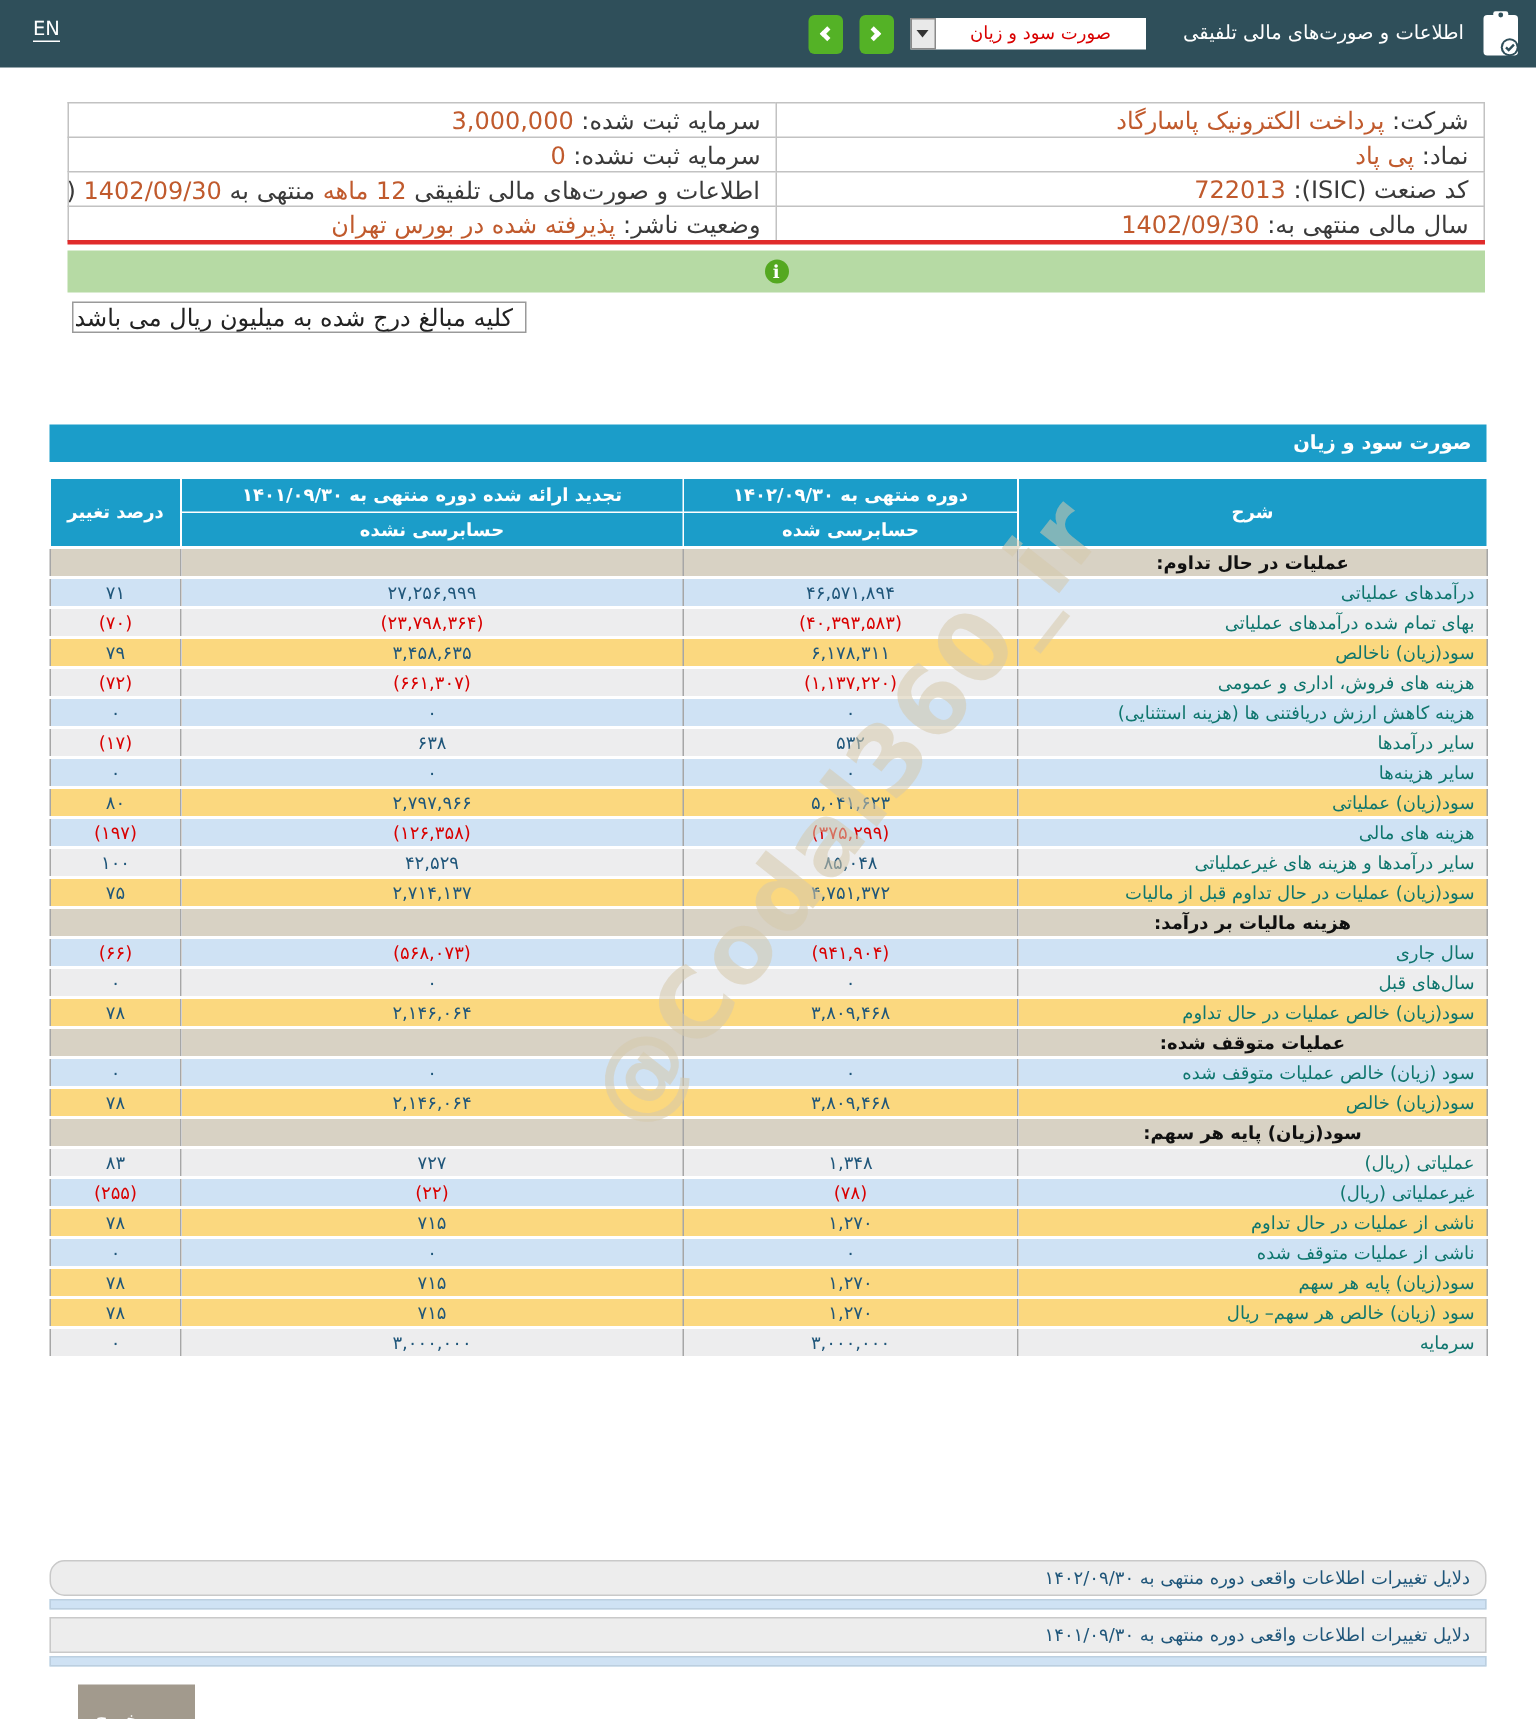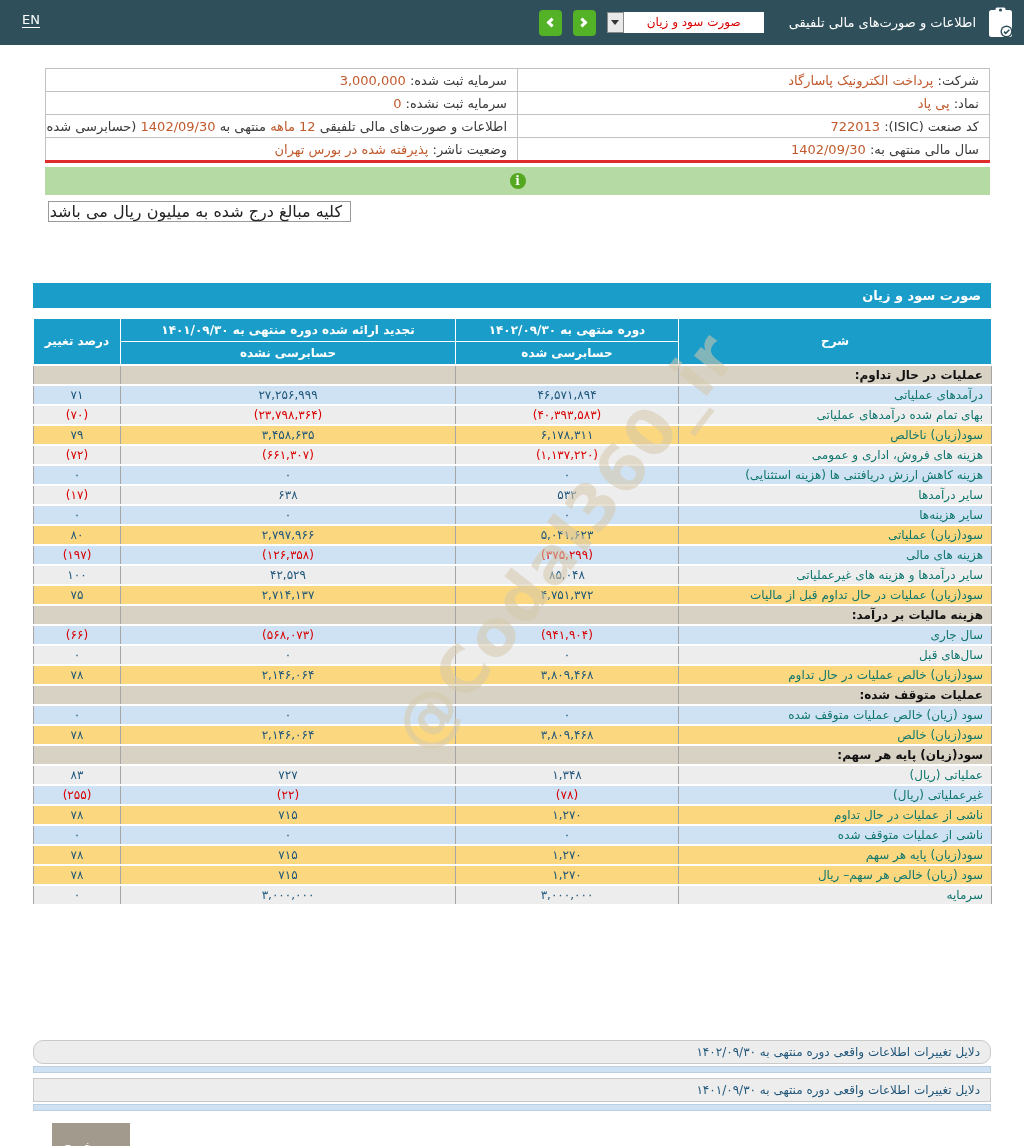--- a/index.html
+++ b/index.html
@@ -25,7 +25,7 @@
   .chev-r{transform:rotate(-135deg);margin-right:3px;}
   
   .info-table{position:absolute;top:68px;left:45px;width:945px;border-collapse:collapse;table-layout:fixed;direction:rtl;}
-  .info-table td{border:1px solid #c2c2c2;height:23px;font-size:13px;padding:0 10px;text-align:right;background:#fff;white-space:nowrap;overflow:hidden;}
+  .info-table td{border:1px solid #c2c2c2;height:23px;font-size:16px;padding:0 10px;text-align:right;background:#fff;white-space:nowrap;overflow:hidden;}
   .lbl{color:#3a3a3a;}
   .val{color:var(--orange);}
   .redline{position:absolute;top:160px;left:45px;width:945px;height:3px;background:var(--redline);}

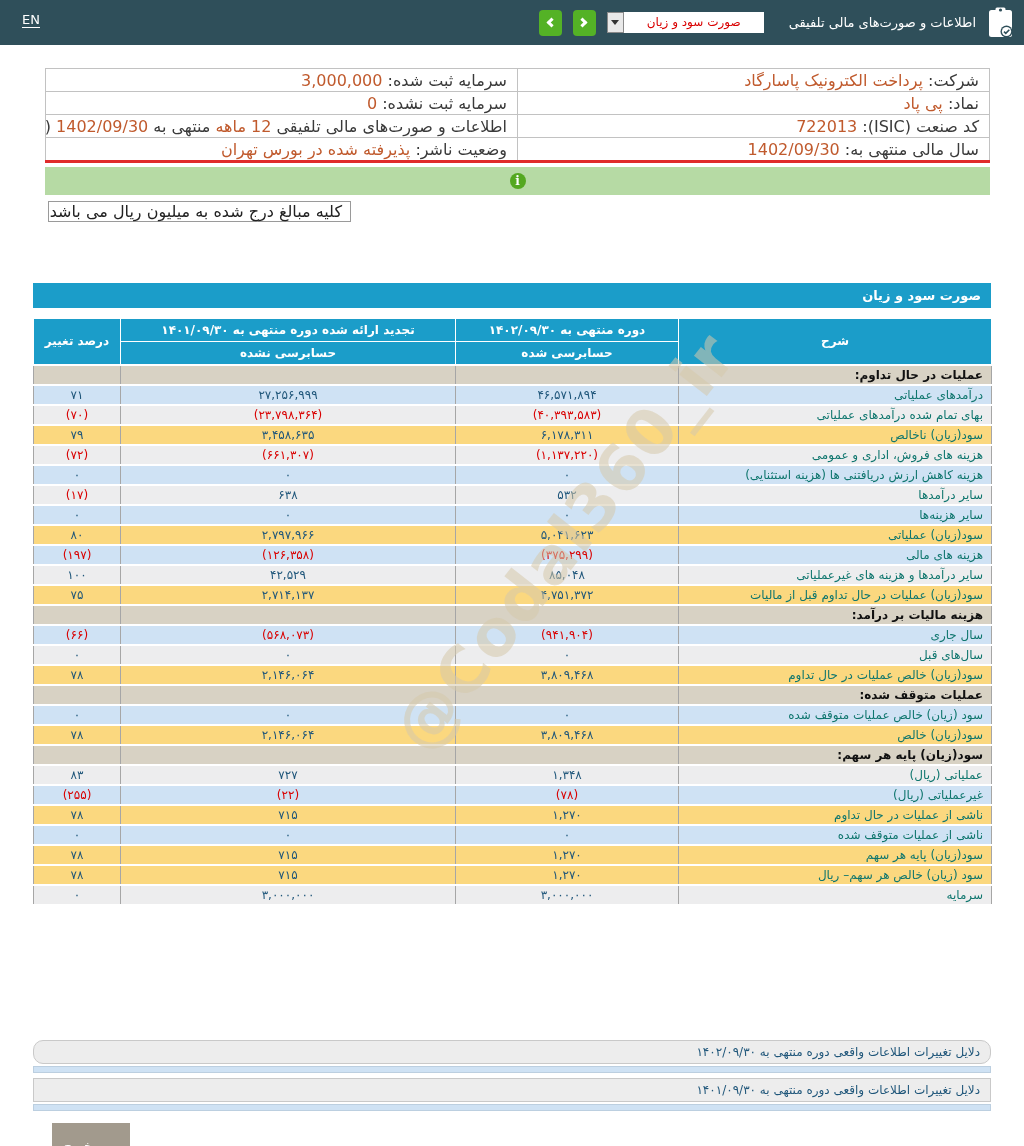--- a/index.html
+++ b/index.html
@@ -39,7 +39,7 @@
   .pl-table th{background:var(--cyan);color:#fff;font-size:12px;font-weight:bold;height:23px;border:1px solid #fff;padding:0 4px;white-space:nowrap;overflow:hidden;}
   .pl-table td{height:20px;font-size:12px;border-left:1px solid #a6a6a6;border-right:1px solid #a6a6a6;border-top:2px solid #fff;border-bottom:2px solid #fff;padding:0;white-space:nowrap;overflow:hidden;}
   .c-desc{text-align:right;padding:0 8px !important;color:#0f766e;}
-  .c-sec{font-weight:bold;color:#101010;}
+  .c-sec{font-weight:bold;color:#101010;text-align:center;}
   .c-num{text-align:center;color:var(--navy);direction:ltr;}
   .neg{color:var(--red) !important;}
   .sec td{background:var(--section);}

